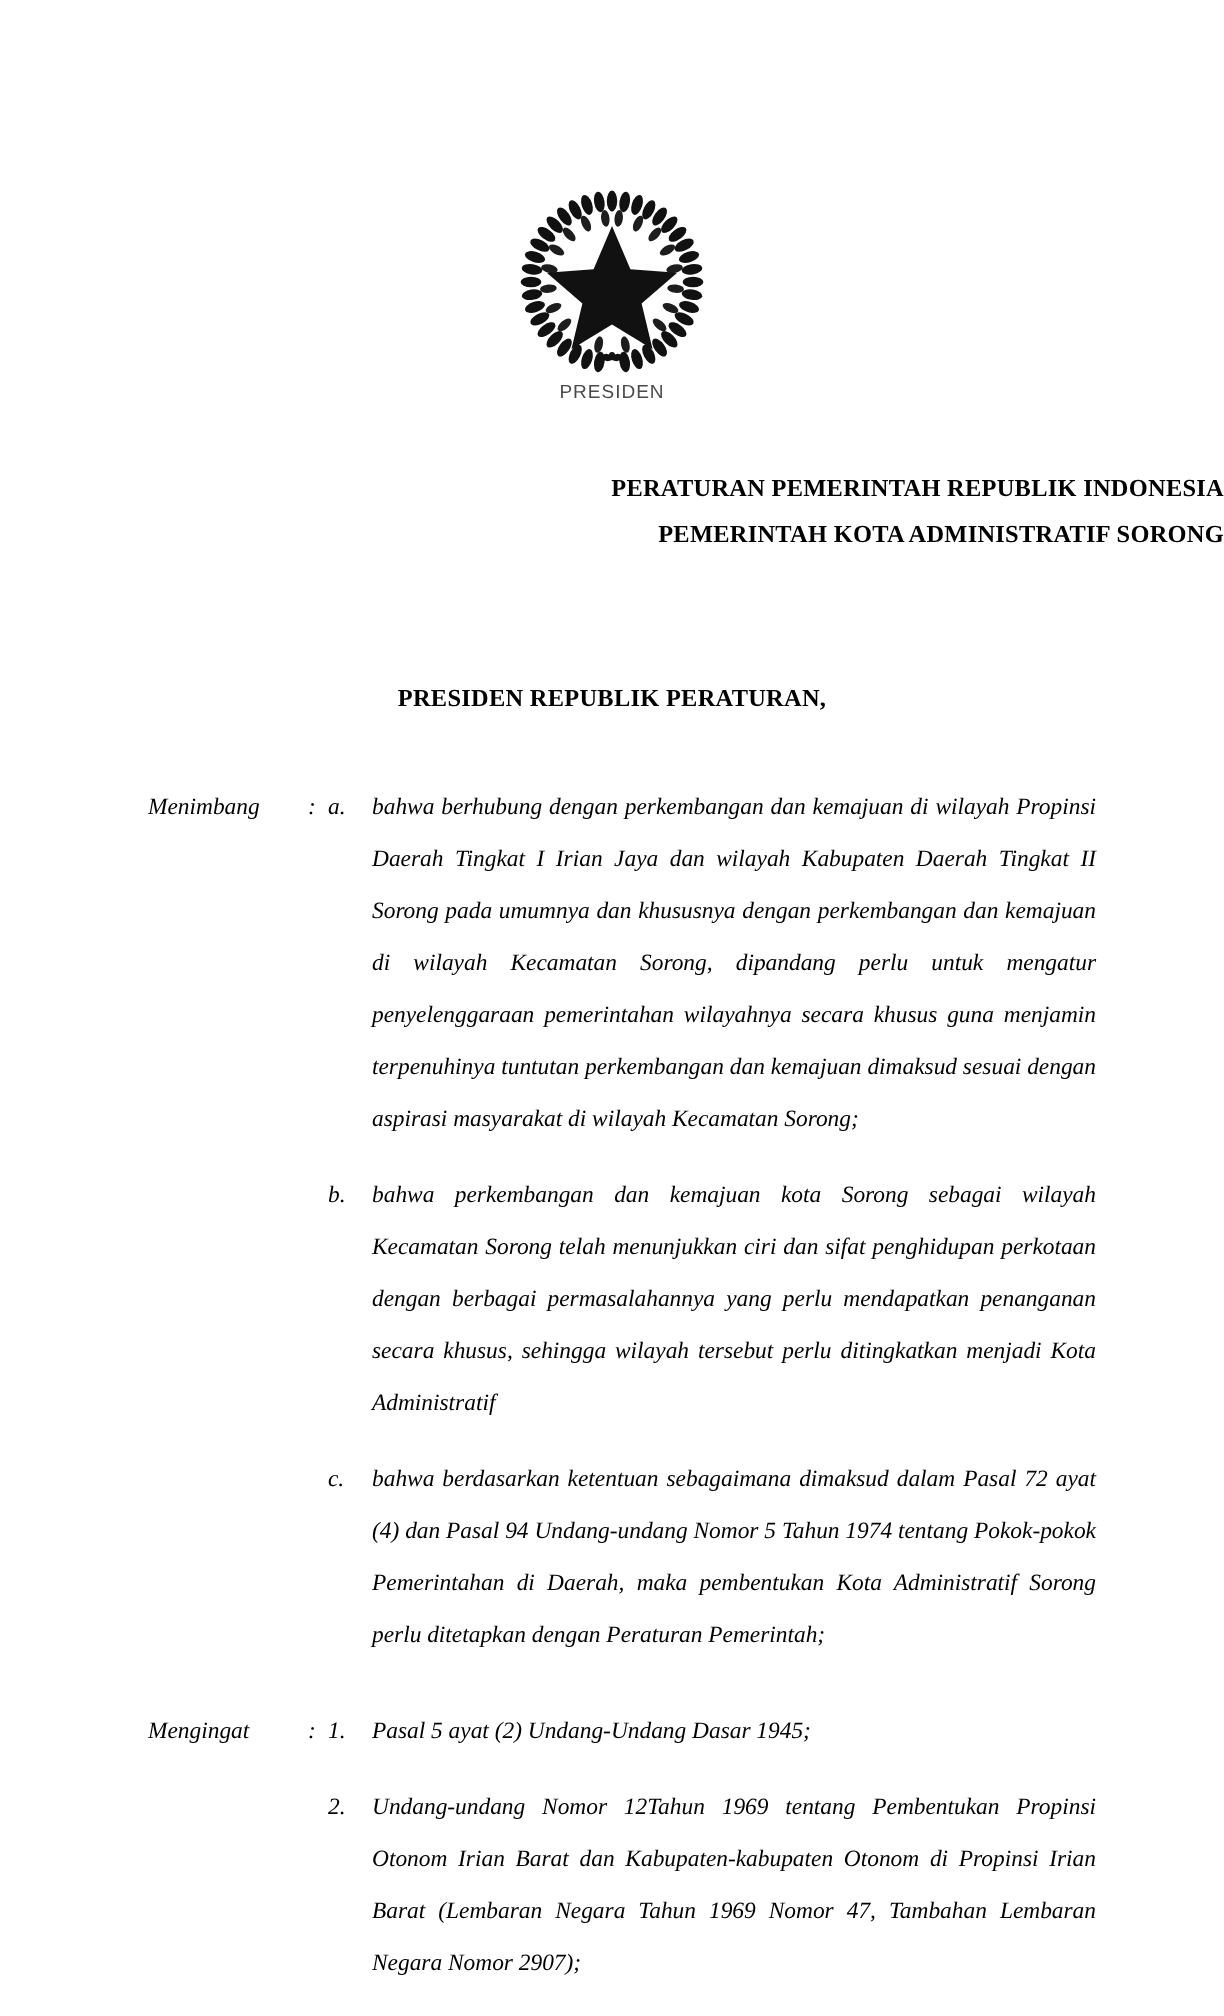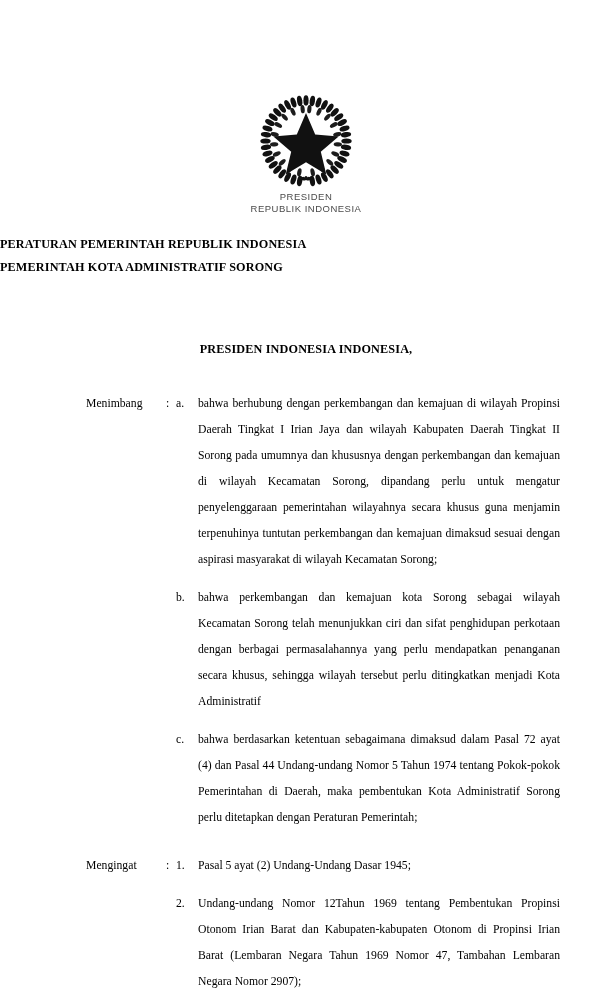--- a/index.html
+++ b/index.html
@@ -238,7 +238,6 @@
     </span>
     <div class="emblem-caption">
       <div>PRESIDEN</div>
-      <div>REPUBLIK INDONESIA</div>
     </div>
   </div>
 

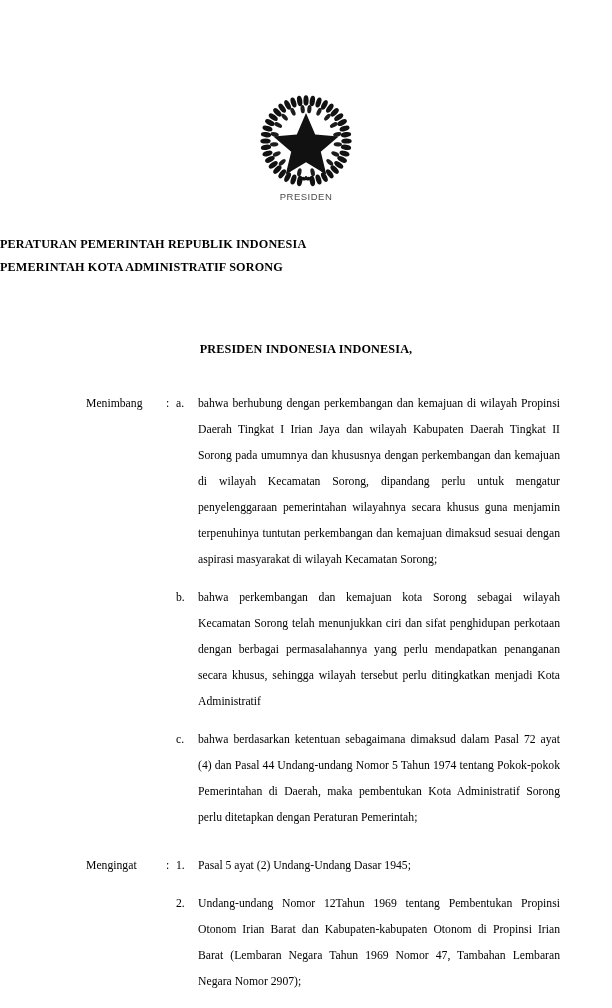--- a/index.html
+++ b/index.html
@@ -56,7 +56,7 @@
     top: 186px;
     left: 0;
     width: 612px;
-    text-align: left;
+    text-align: right;
   }
   .title-line {
     font-family: "Liberation Serif", "DejaVu Serif", serif;

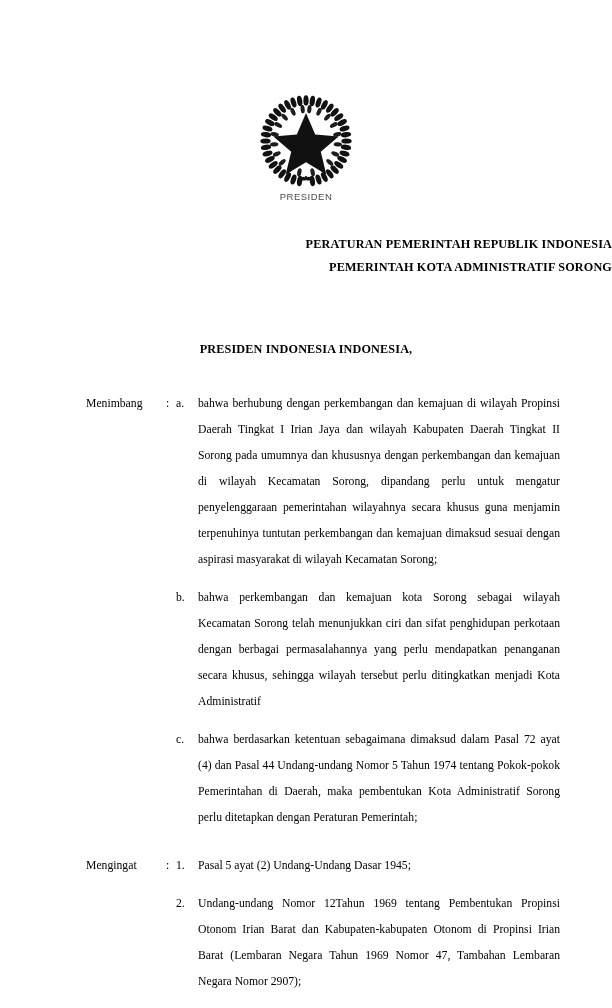--- a/index.html
+++ b/index.html
@@ -247,7 +247,7 @@
   </div>
 
   <div class="subtitle-block">
-    <div class="subtitle-line">PRESIDEN INDONESIA INDONESIA,</div>
+    <div class="subtitle-line">PRESIDEN REPUBLIK PERATURAN,</div>
   </div>
 
   <div class="body-block">

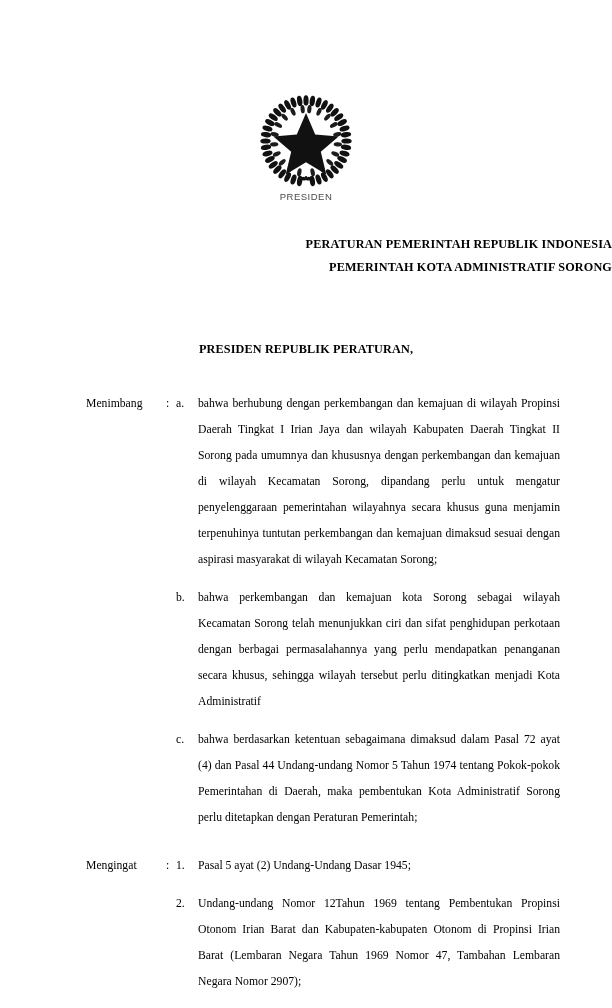--- a/index.html
+++ b/index.html
@@ -84,9 +84,10 @@
   .body-block {
     position: absolute;
     top: 344px;
-    left: 86px;
+    left: 74px;
     width: 474px;
     font-size: 11.7px;
+    font-style: italic;
   }
 
   .clause-group { position: relative; }

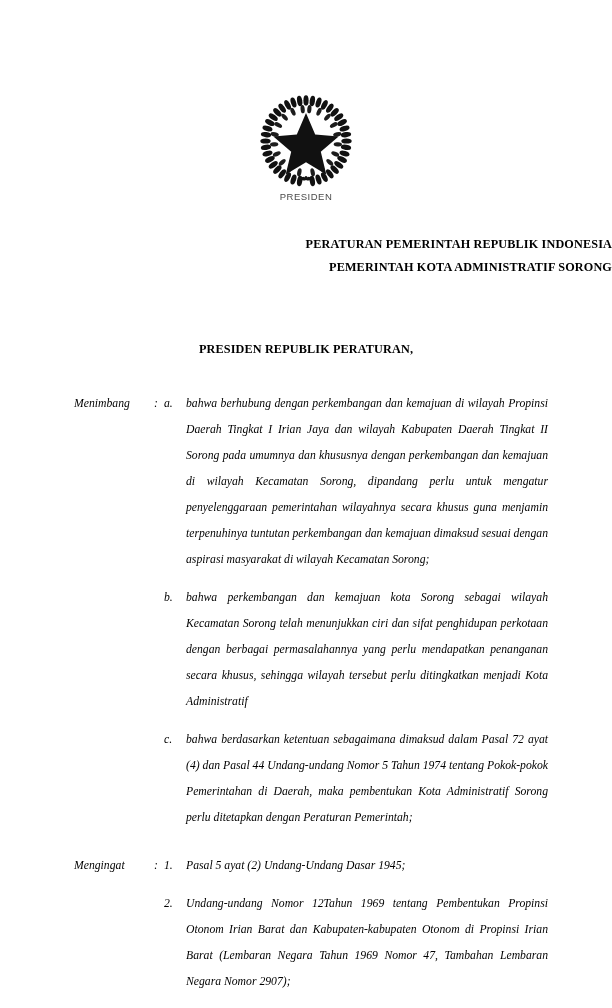--- a/index.html
+++ b/index.html
@@ -270,7 +270,7 @@
 
         <div class="item">
           <span class="item-marker">c.</span>
-          <span class="item-text">bahwa berdasarkan ketentuan sebagaimana dimaksud dalam Pasal 72 ayat (4) dan Pasal 44 Undang-undang Nomor 5 Tahun 1974 tentang Pokok-pokok Pemerintahan di Daerah, maka pembentukan Kota Administratif Sorong perlu ditetapkan dengan Peraturan Pemerintah;</span>
+          <span class="item-text">bahwa berdasarkan ketentuan sebagaimana dimaksud dalam Pasal 72 ayat (4) dan Pasal 94 Undang-undang Nomor 5 Tahun 1974 tentang Pokok-pokok Pemerintahan di Daerah, maka pembentukan Kota Administratif Sorong perlu ditetapkan dengan Peraturan Pemerintah;</span>
         </div>
 
       </div>

